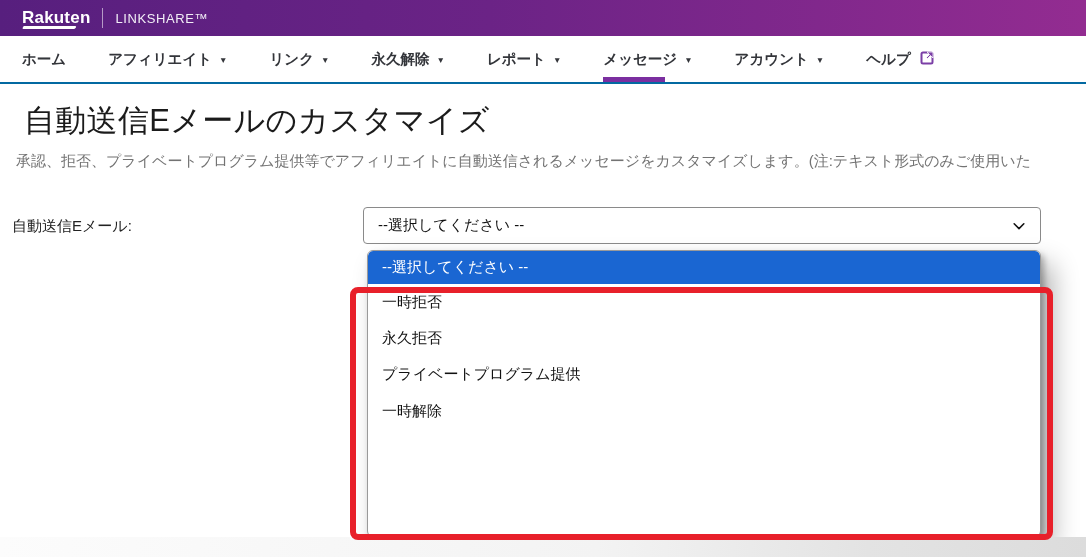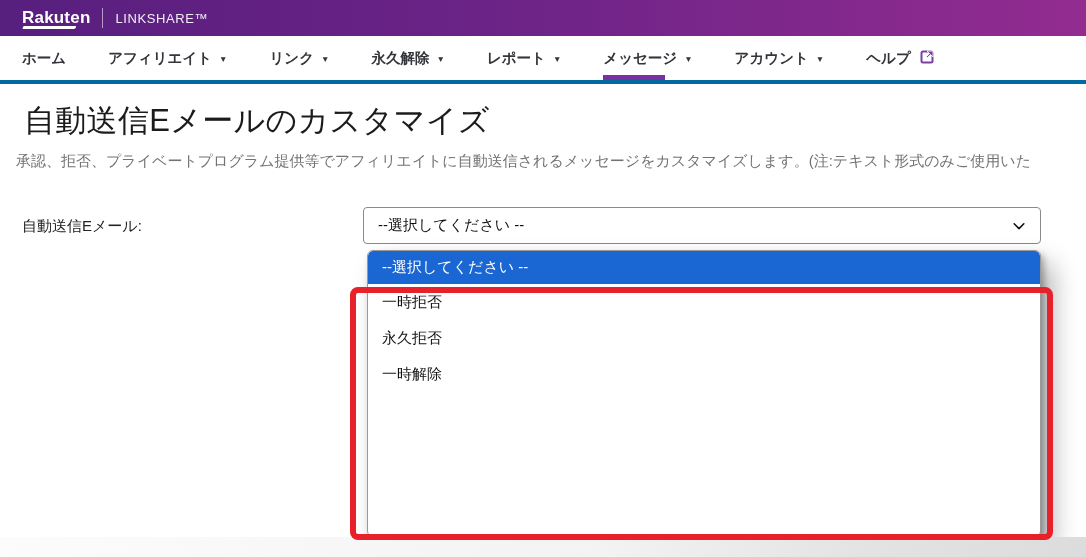--- a/index.html
+++ b/index.html
@@ -56,7 +56,7 @@
   .navbar {
     height: 48px;
     background: #fff;
-    border-bottom: 4px solid #0369a1;
+    border-bottom: 2px solid #0369a1;
     display: flex;
     align-items: stretch;
     padding-left: 22px;

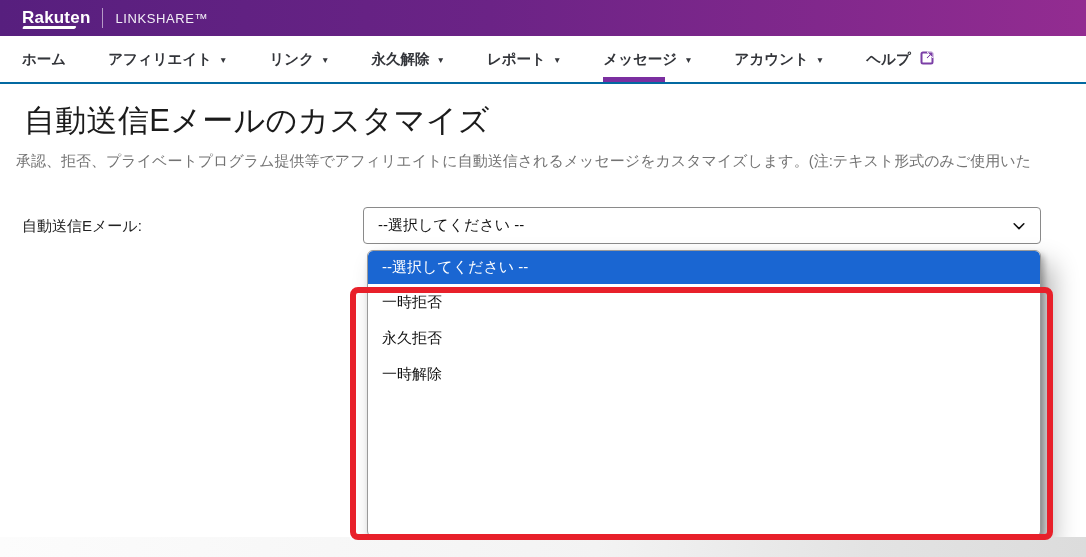--- a/index.html
+++ b/index.html
@@ -108,7 +108,7 @@
   
   .form-label {
     position: absolute;
-    left: 22px;
+    left: 12px;
     top: 217px;
     font-size: 15px;
     color: #222;

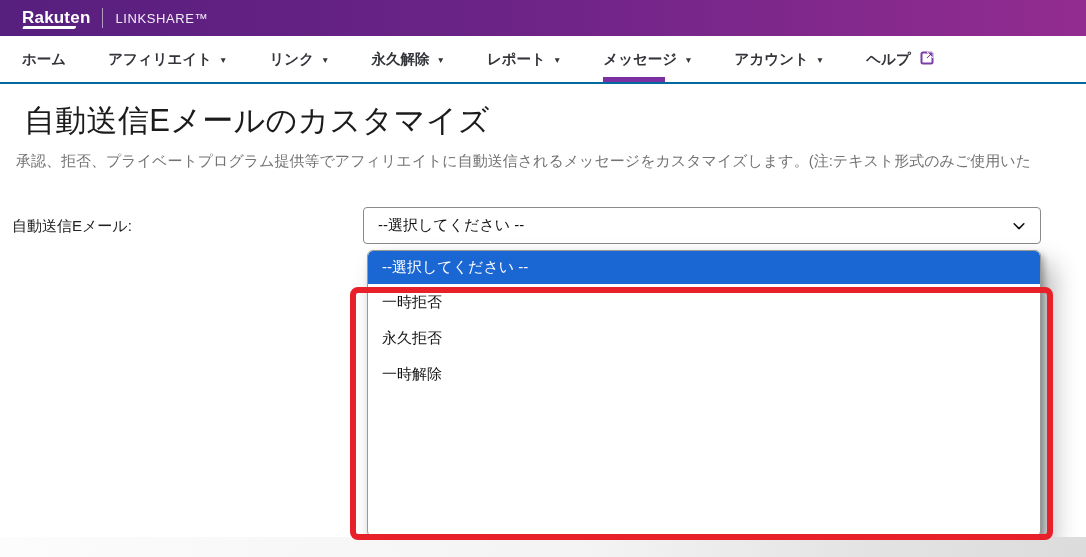--- a/index.html
+++ b/index.html
@@ -249,6 +249,7 @@
   <div class="dropdown-option highlighted">--選択してください --</div>
   <div class="dropdown-option">一時拒否</div>
   <div class="dropdown-option">永久拒否</div>
+  <div class="dropdown-option">プライベートプログラム提供</div>
   <div class="dropdown-option">一時解除</div>
 </div>
 

